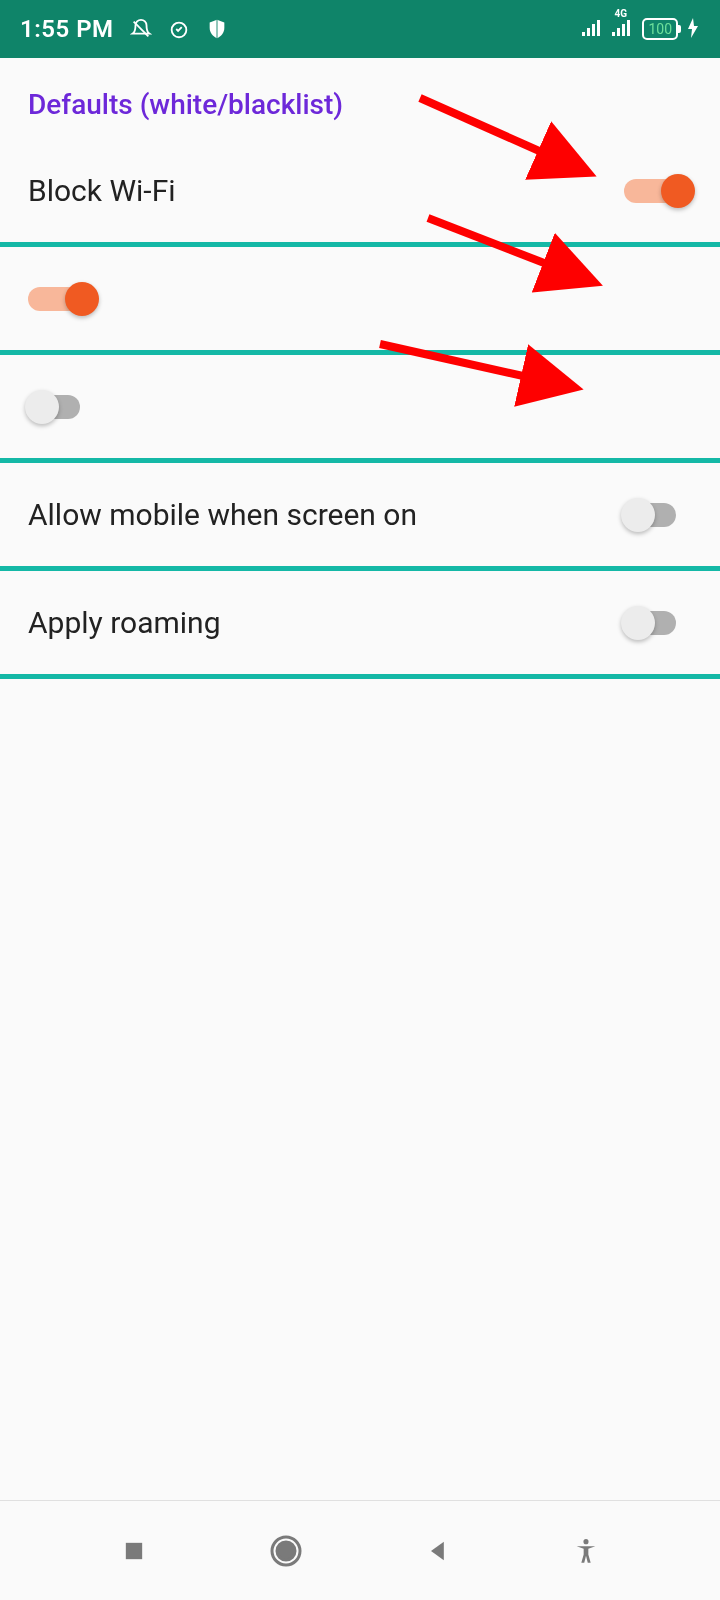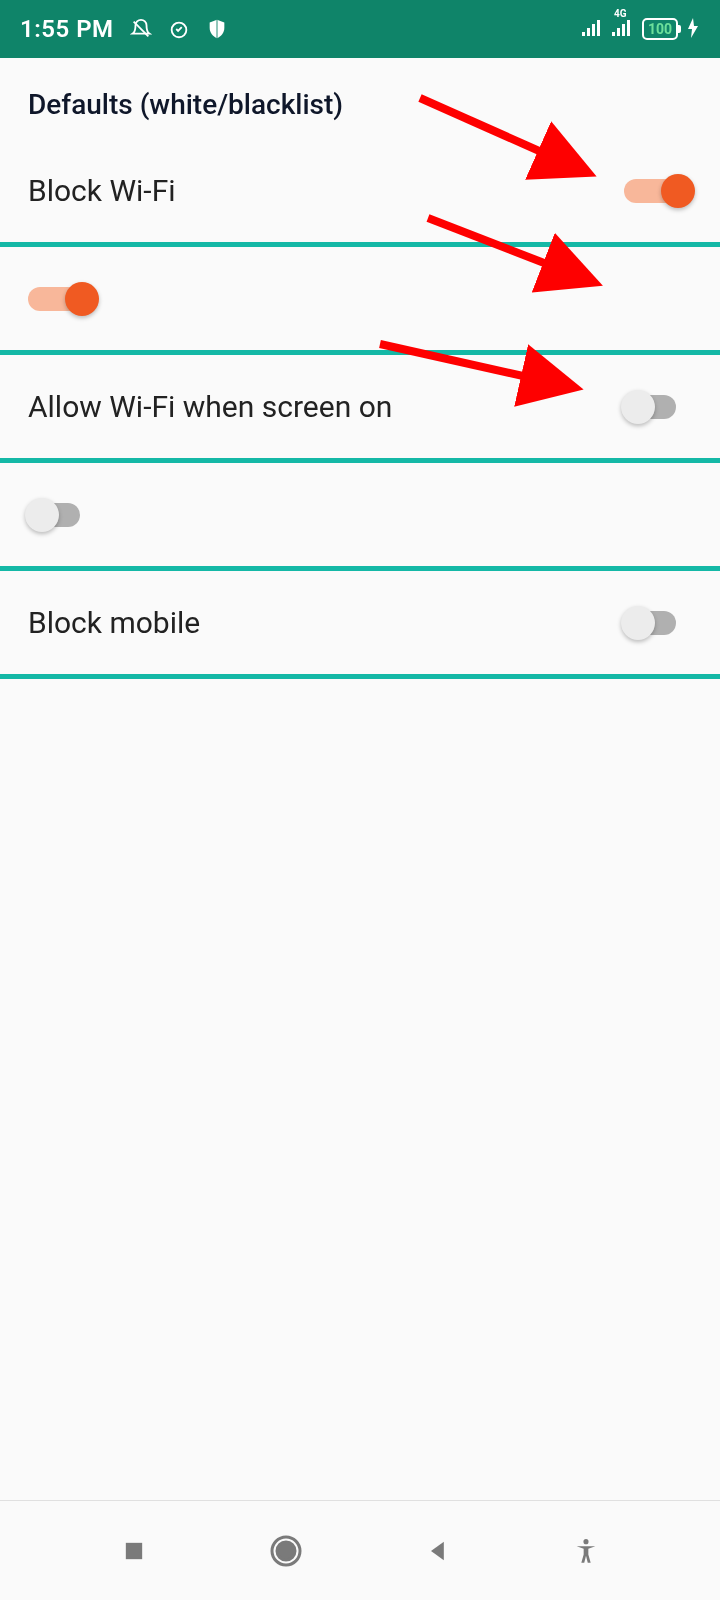--- a/index.html
+++ b/index.html
@@ -29,7 +29,7 @@
       border-radius: 5px;
       padding: 1px 4px;
       font-size: 14px;
-      font-weight: 700;
+      font-weight: 400;
       color: #6de09b;
       position: relative;
     }

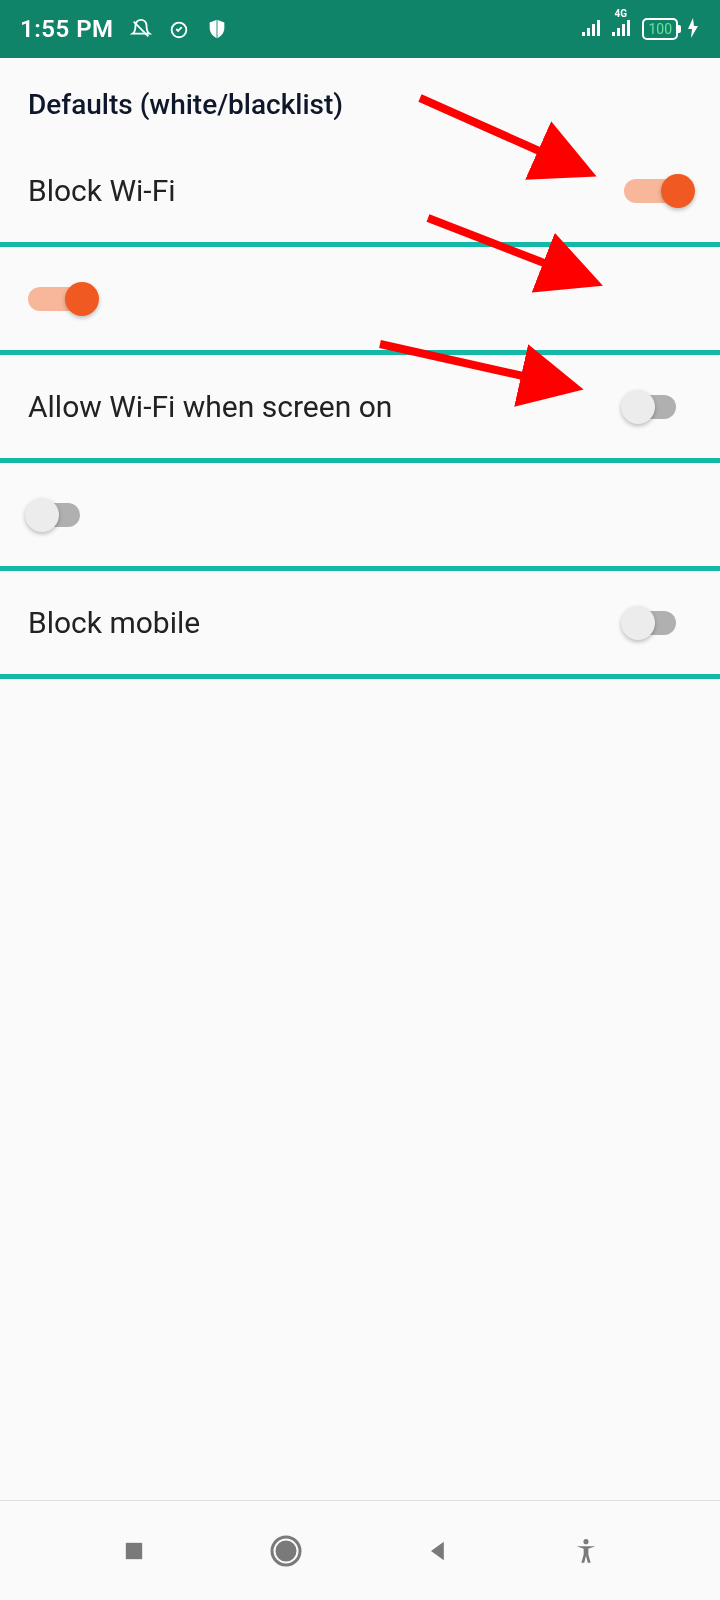--- a/index.html
+++ b/index.html
@@ -44,7 +44,7 @@
       border-radius: 0 2px 2px 0;
     }
     .section-header {
-      color: #0f172a;
+      color: #6d28d9;
       font-size: 28px;
       font-weight: 500;
       padding: 30px 28px 18px;

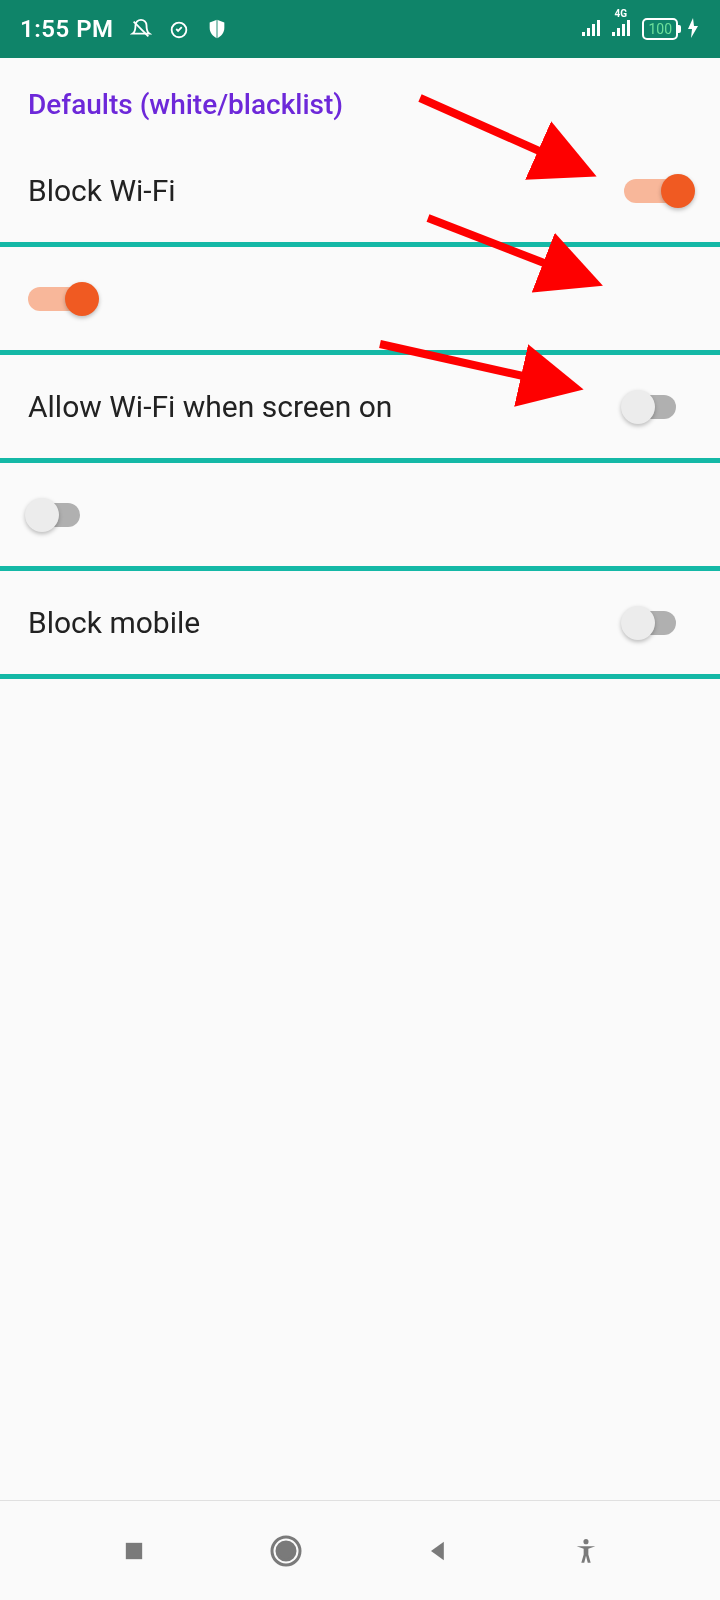--- a/index.html
+++ b/index.html
@@ -182,7 +182,6 @@
       </div>
     </div>
     <div class="row">
-      <span class="row-label">Allow Wi-Fi when screen on</span>
       <div class="toggle">
         <div class="track"></div>
         <div class="thumb"></div>

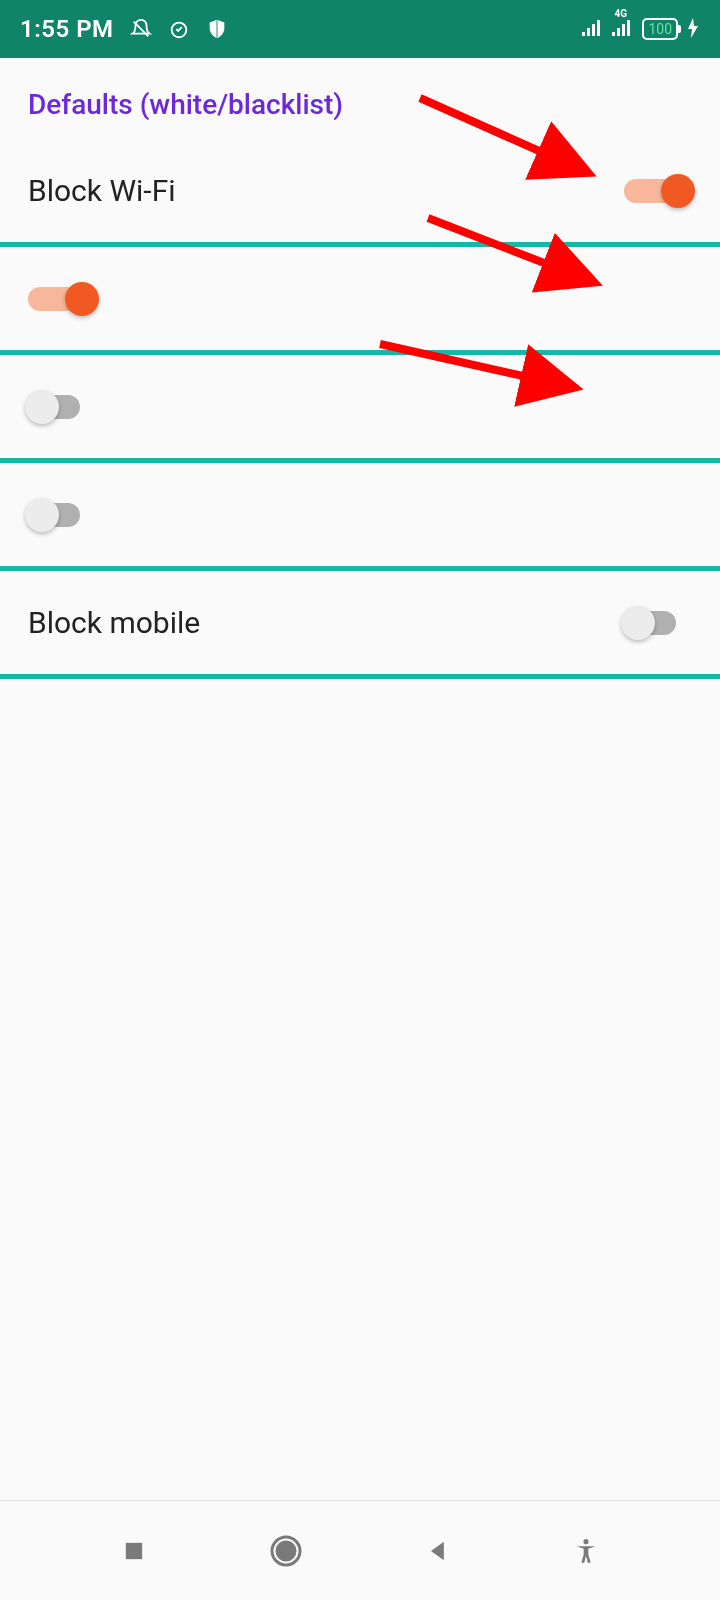--- a/index.html
+++ b/index.html
@@ -188,6 +188,7 @@
       </div>
     </div>
     <div class="row">
+      <span class="row-label">Allow mobile when screen on</span>
       <div class="toggle">
         <div class="track"></div>
         <div class="thumb"></div>

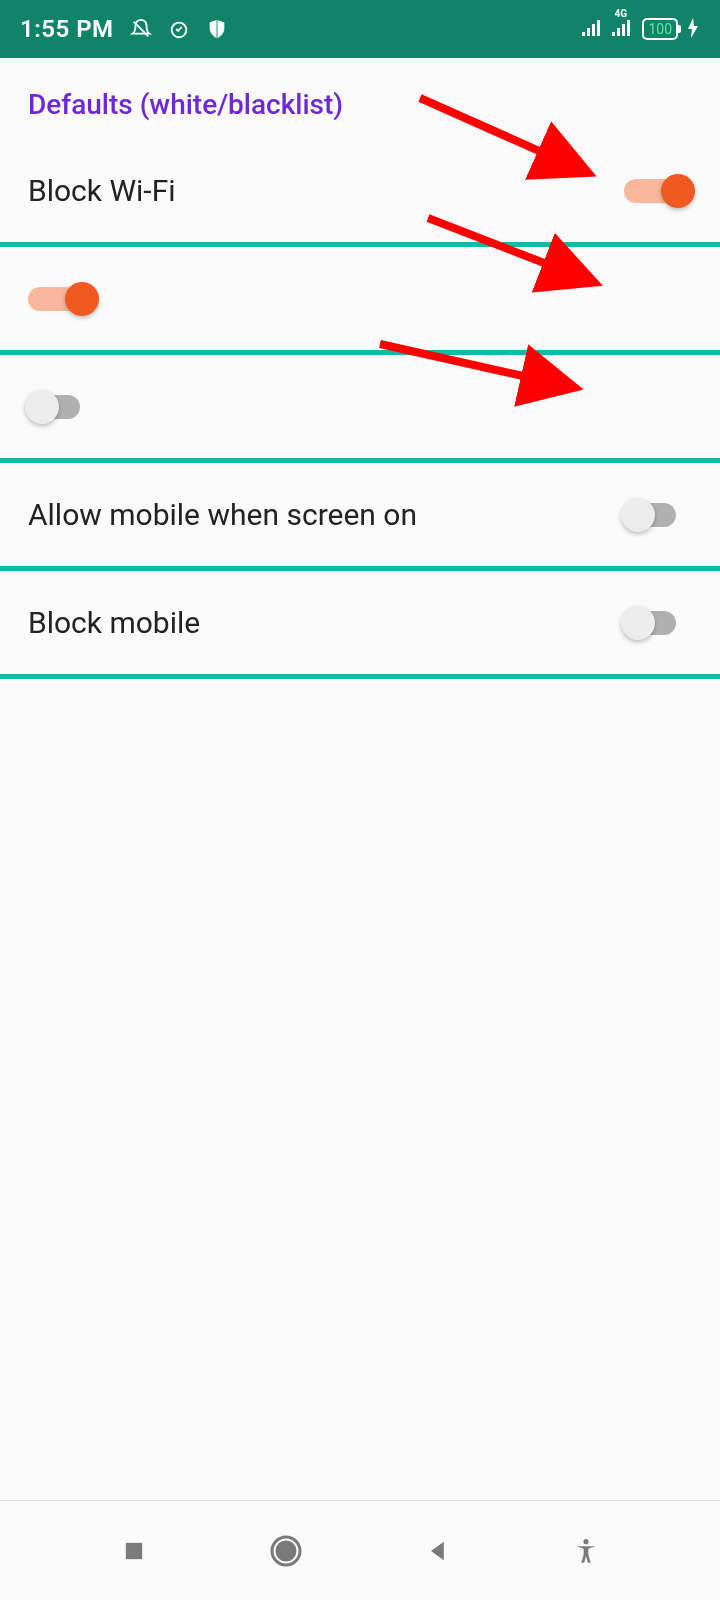--- a/index.html
+++ b/index.html
@@ -195,7 +195,7 @@
       </div>
     </div>
     <div class="row">
-      <span class="row-label">Block mobile</span>
+      <span class="row-label">Apply roaming</span>
       <div class="toggle">
         <div class="track"></div>
         <div class="thumb"></div>

